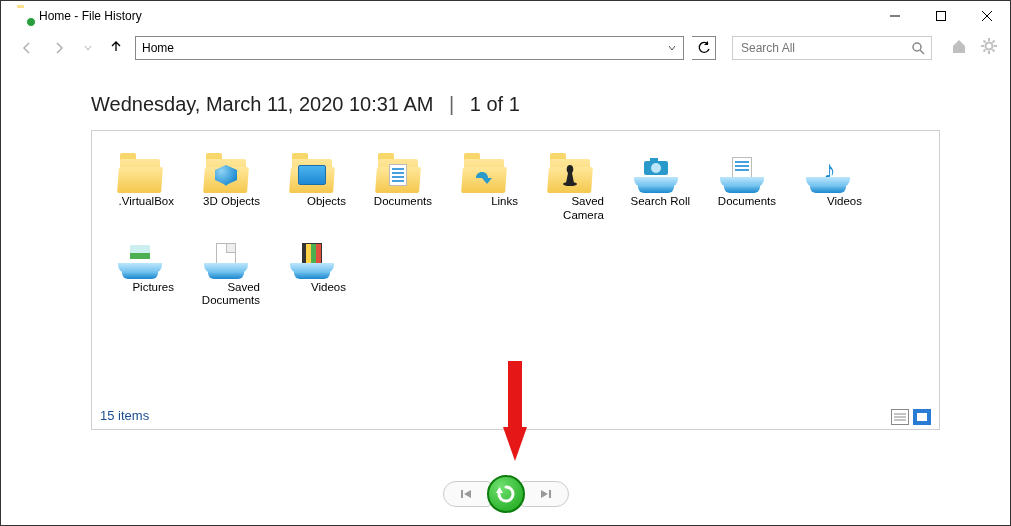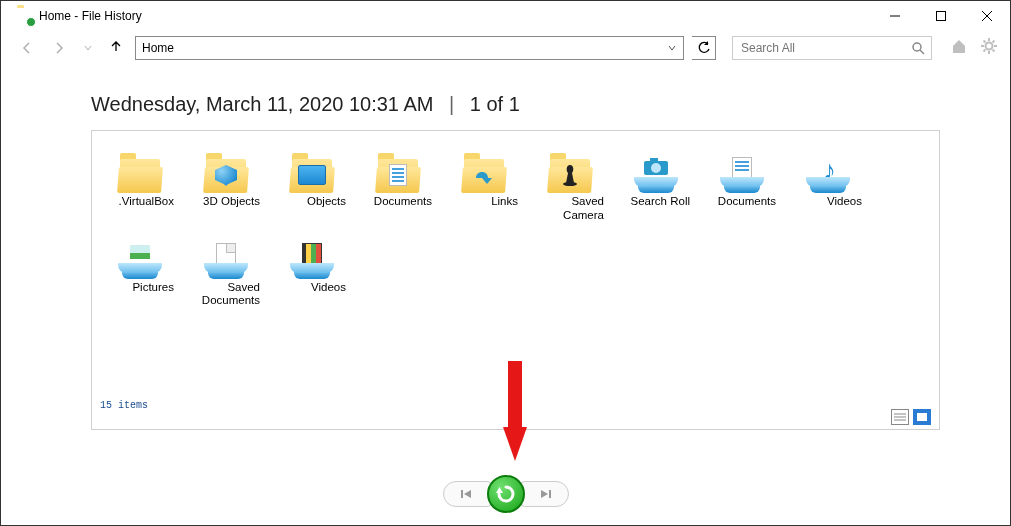--- a/index.html
+++ b/index.html
@@ -82,7 +82,7 @@
   .top-video{width:20px;height:24px;background:linear-gradient(90deg,#333 0 3px,#ffd24a 3px 8px,#4caf50 8px 13px,#e0503c 13px 18px,#333 18px);border:1px solid #333;}
 
   
-  .pane-status{position:absolute;left:8px;bottom:18px;font-size:10px;color:#1a4d8f;font-family:Liberation Mono, monospace;}
+  .pane-status{position:absolute;left:8px;bottom:6px;font-size:13px;color:#1a4d8f;}
   .pane-viewicons{position:absolute;right:8px;bottom:4px;display:flex;gap:4px;}
   .viewbtn{width:18px;height:16px;border:1px solid #888;display:flex;align-items:center;justify-content:center;}
   .viewbtn.active{background:#2a7bd4;border-color:#2a7bd4;}

